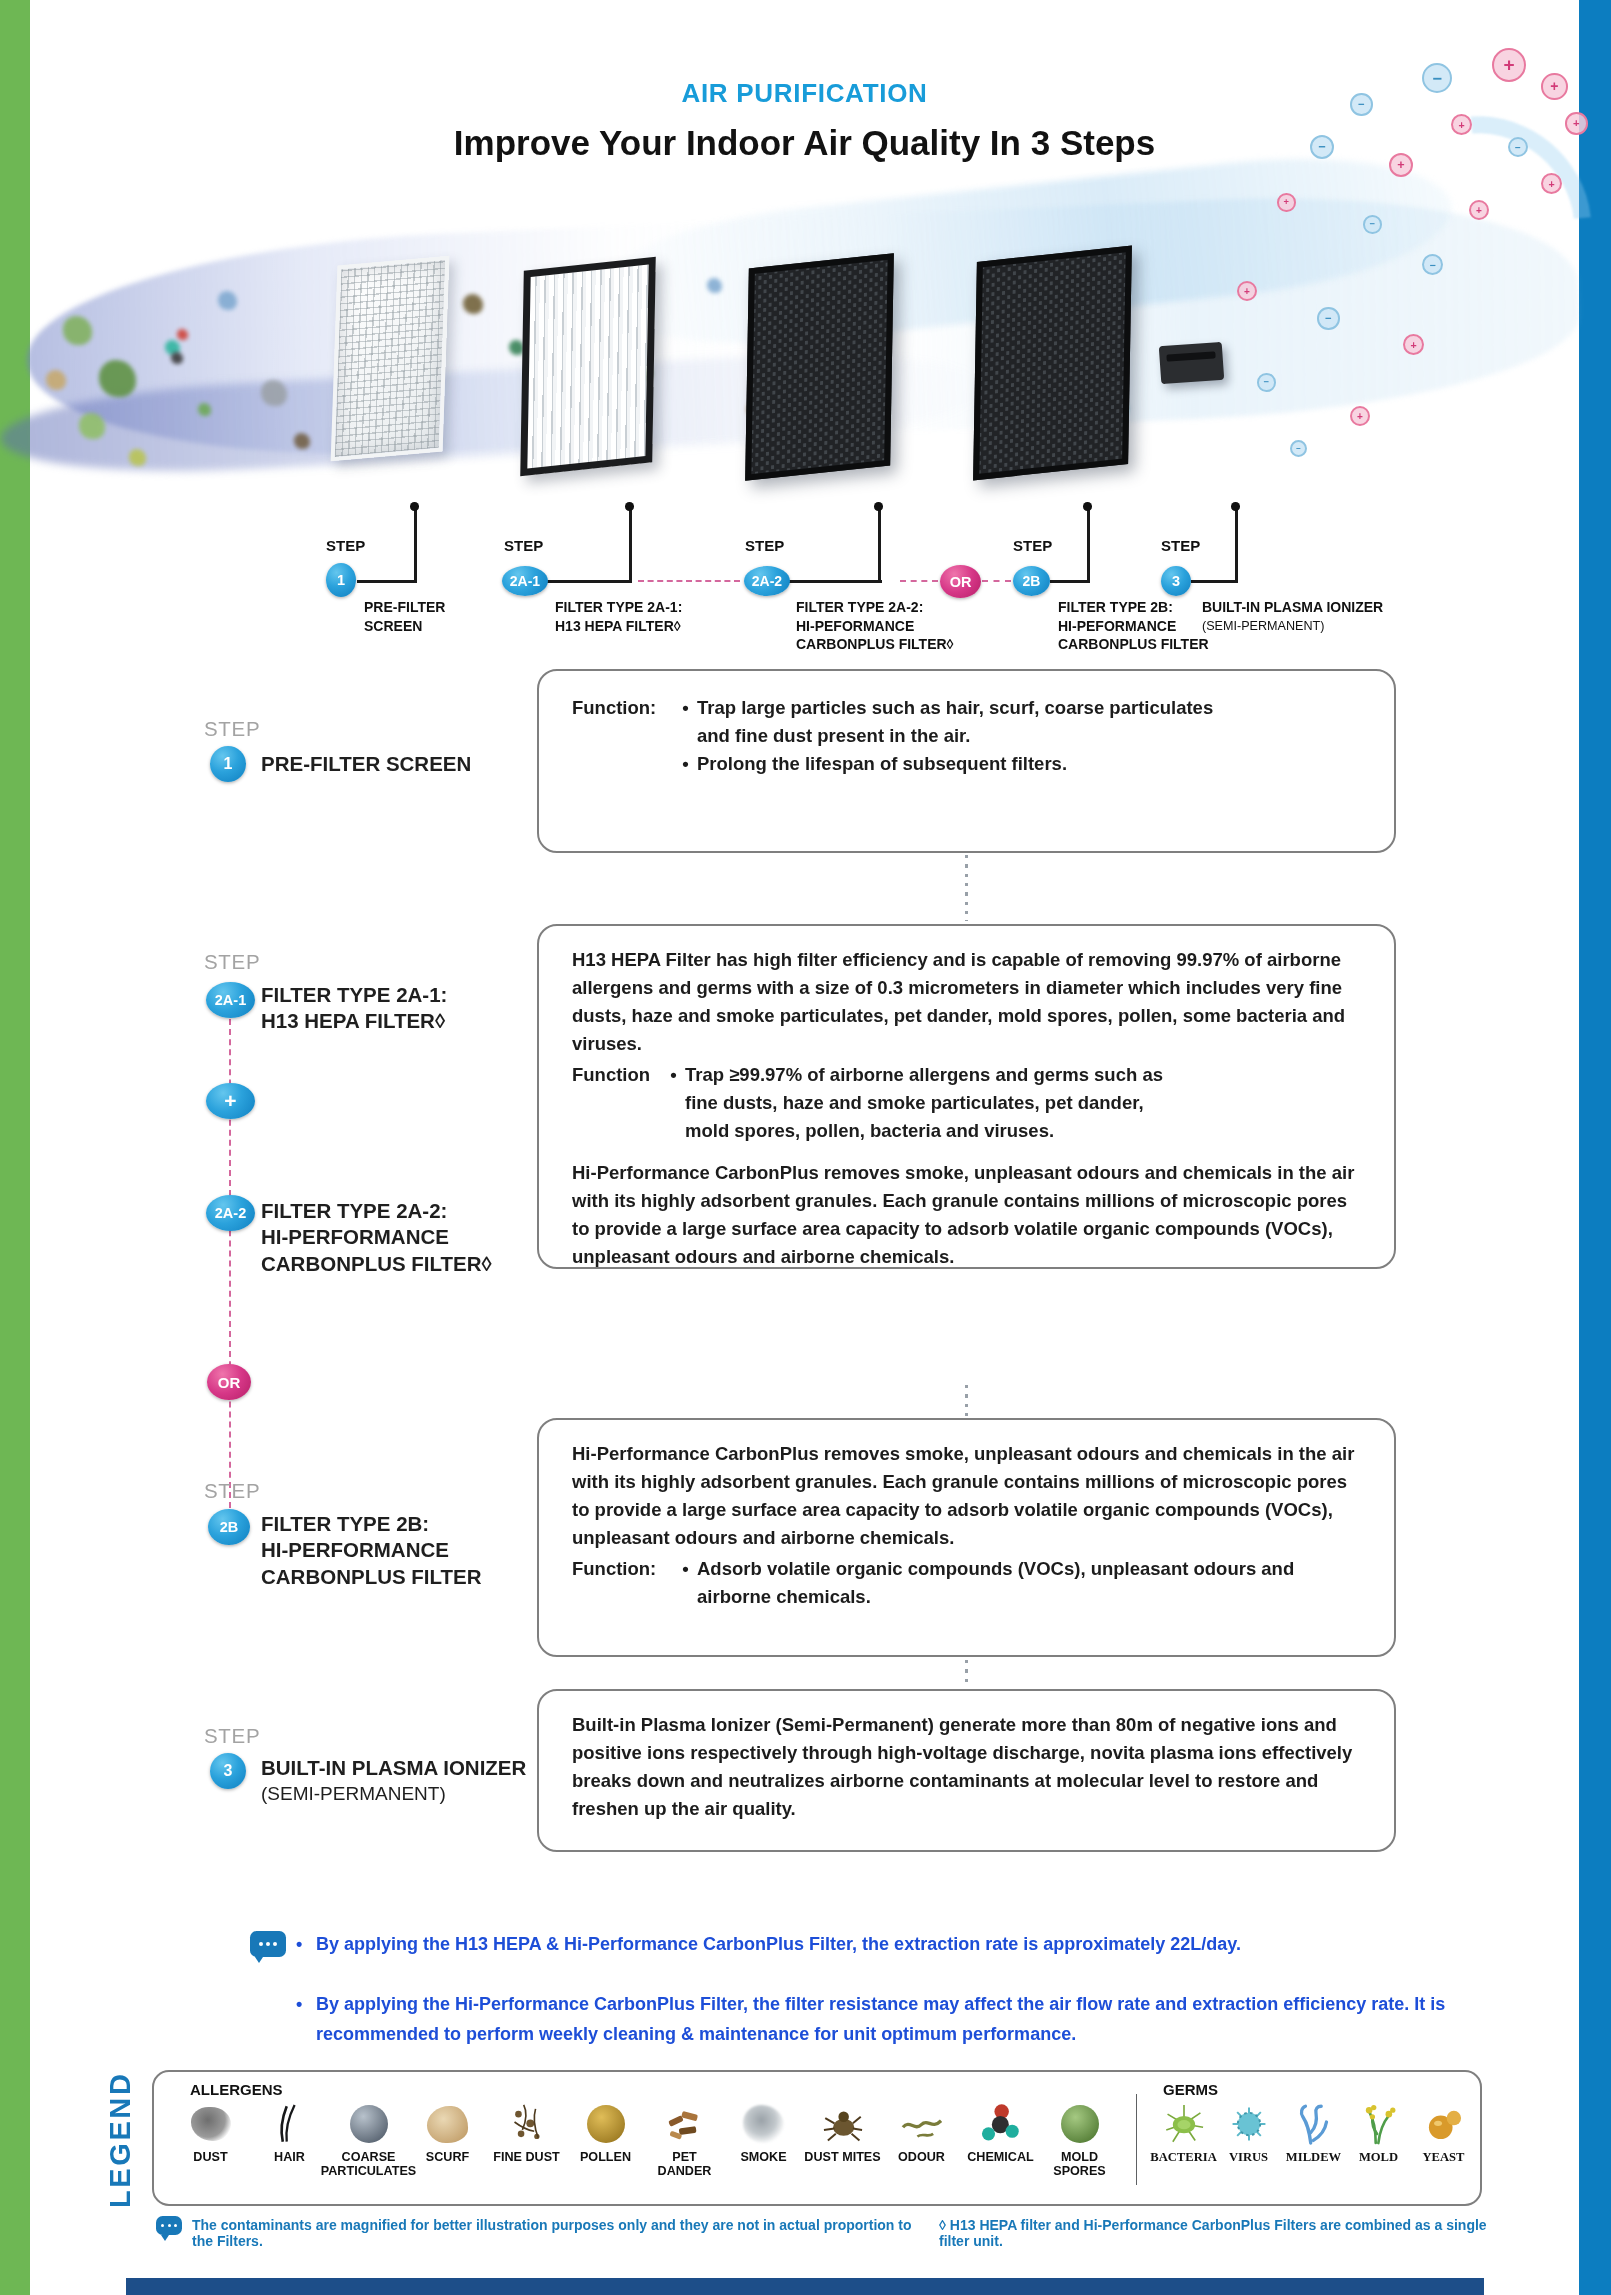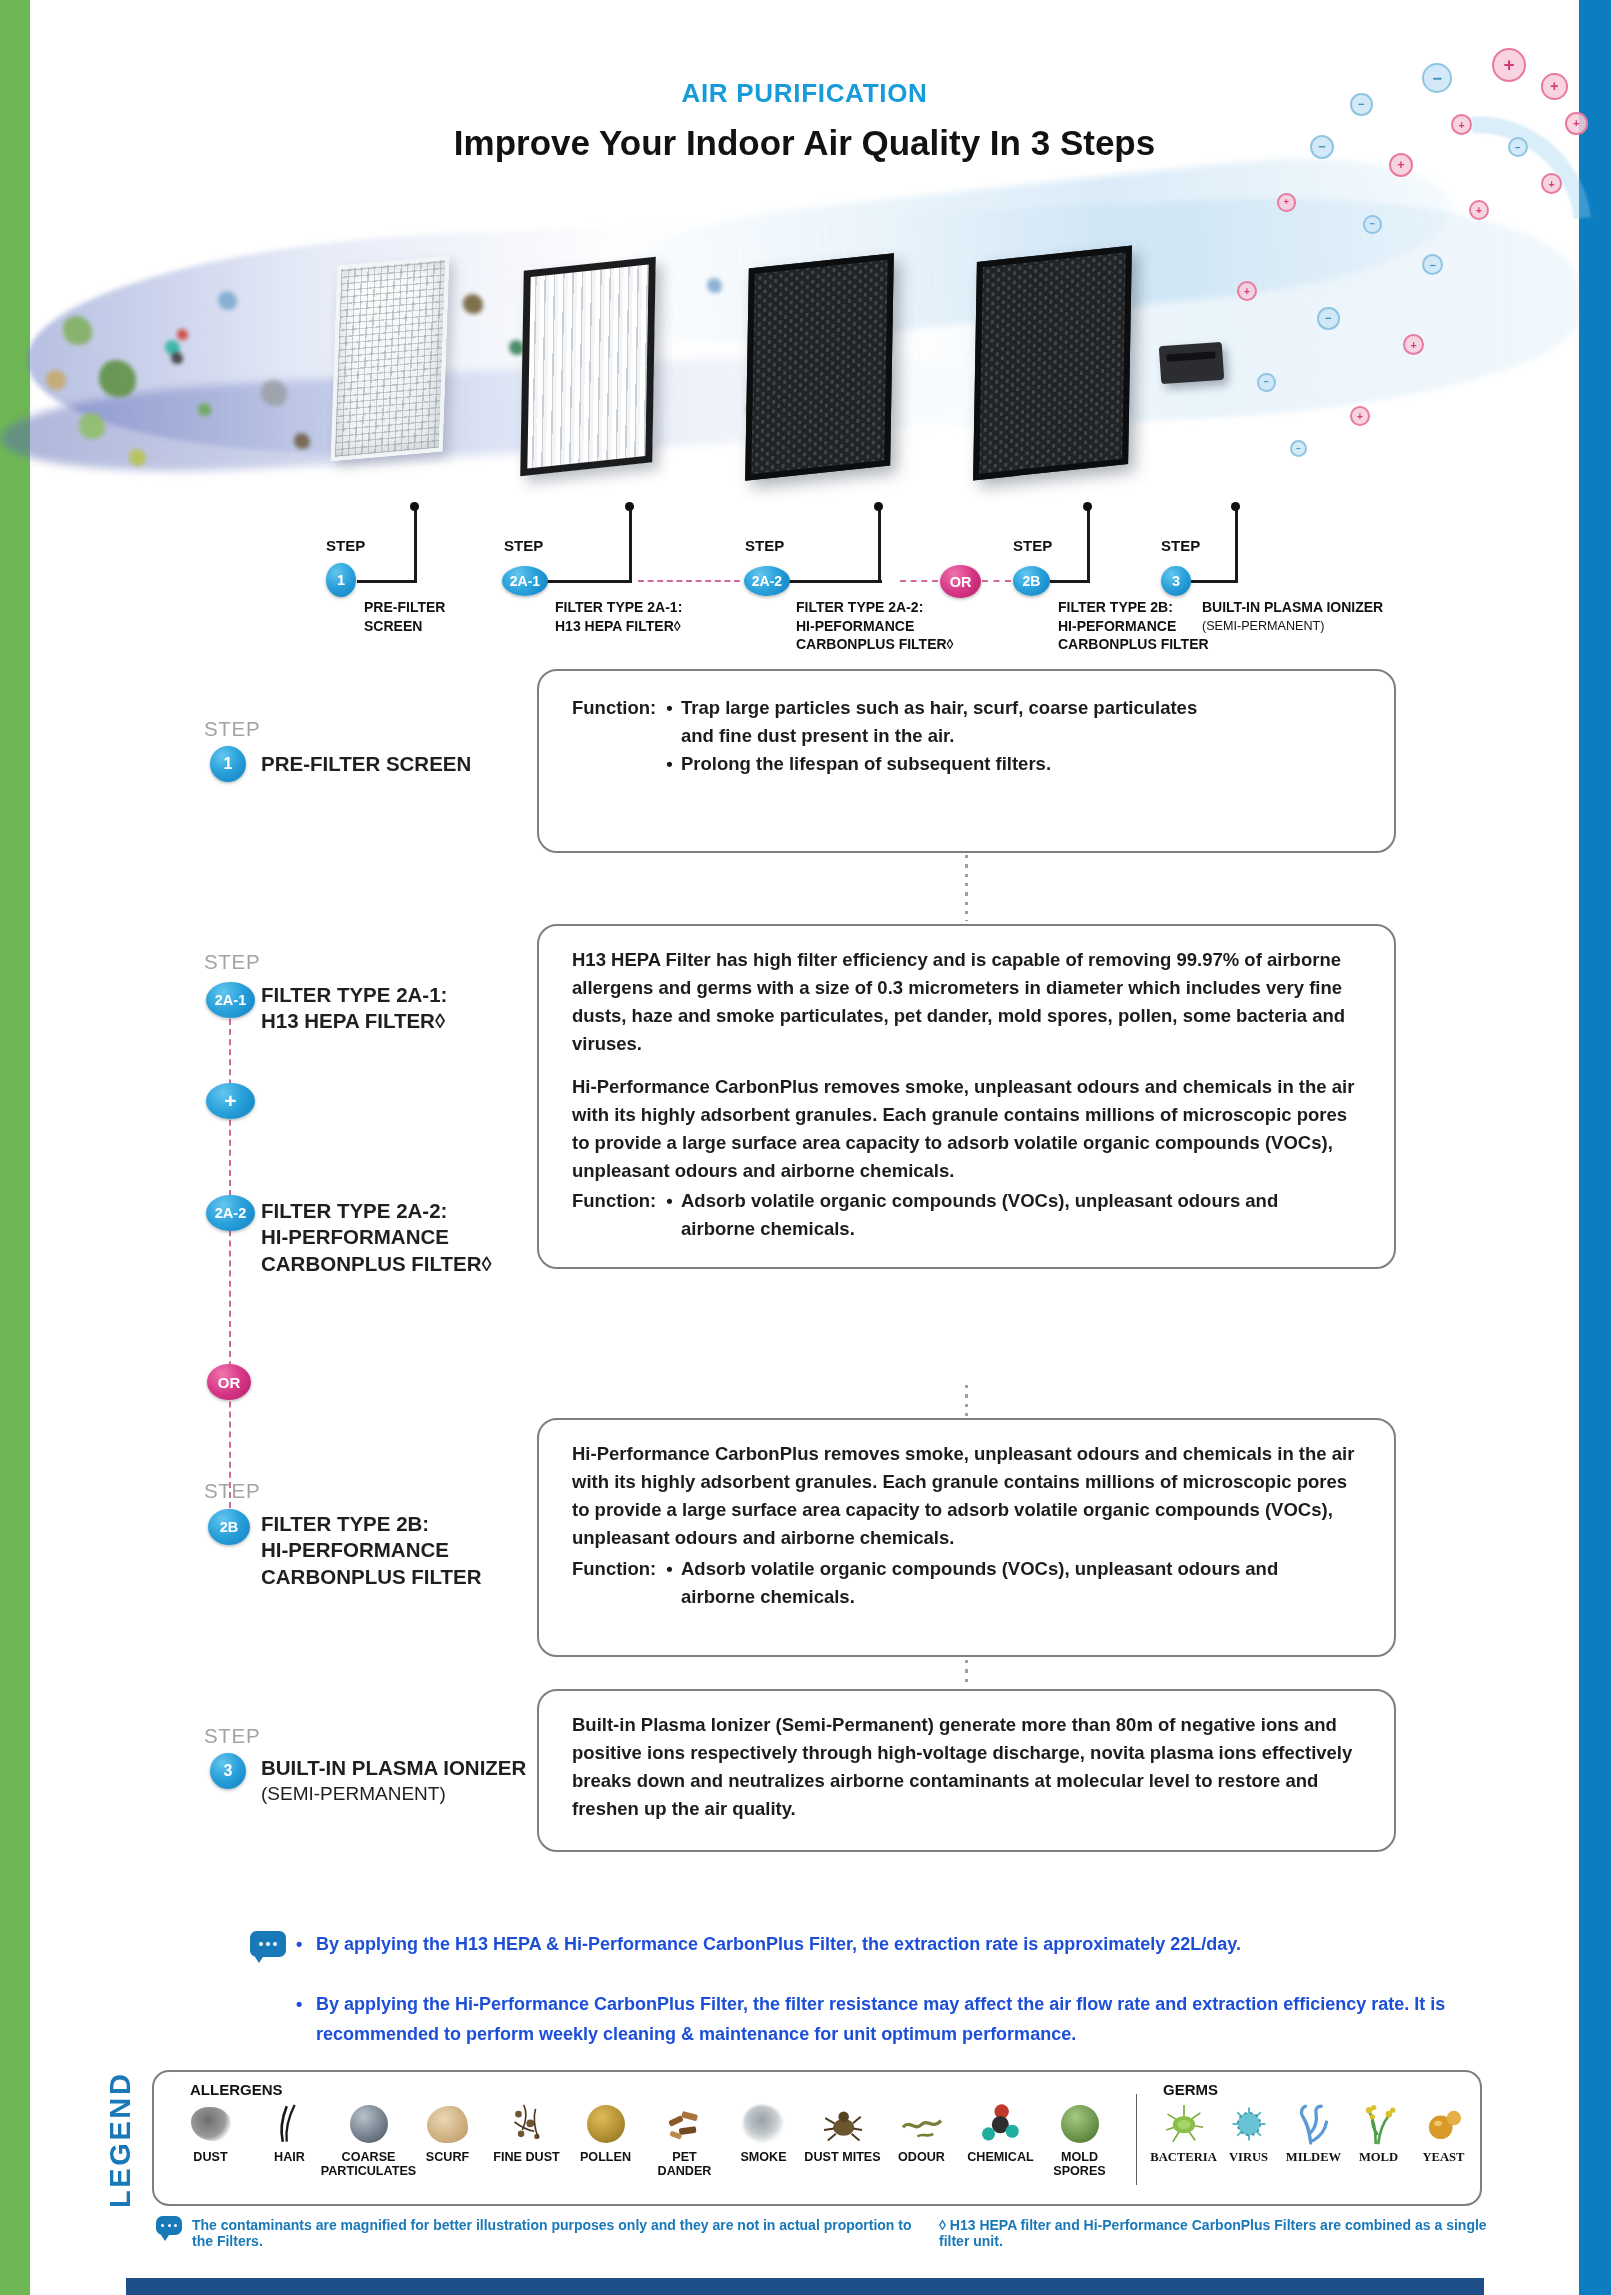--- a/index.html
+++ b/index.html
@@ -72,7 +72,7 @@
   .infobox{position:absolute;left:537px;width:859px;border:2px solid #7f7f7f;border-radius:20px;background:#fff;
            box-sizing:border-box;padding:20px 37px 16px 33px;overflow:hidden;}
   .btext{font-size:18.5px;line-height:28px;font-weight:600;color:#1c1c1c;}
-  .func{display:flex;margin-top:2.6px;}
+  .func{display:flex;margin-top:2.6px;gap:16px;}
   .flabel{flex:none;width:93px;font-size:18.5px;line-height:28px;font-weight:600;}
   .flabel.nocolon{width:81px;}
   .fbullets{display:flex;flex-direction:column;}

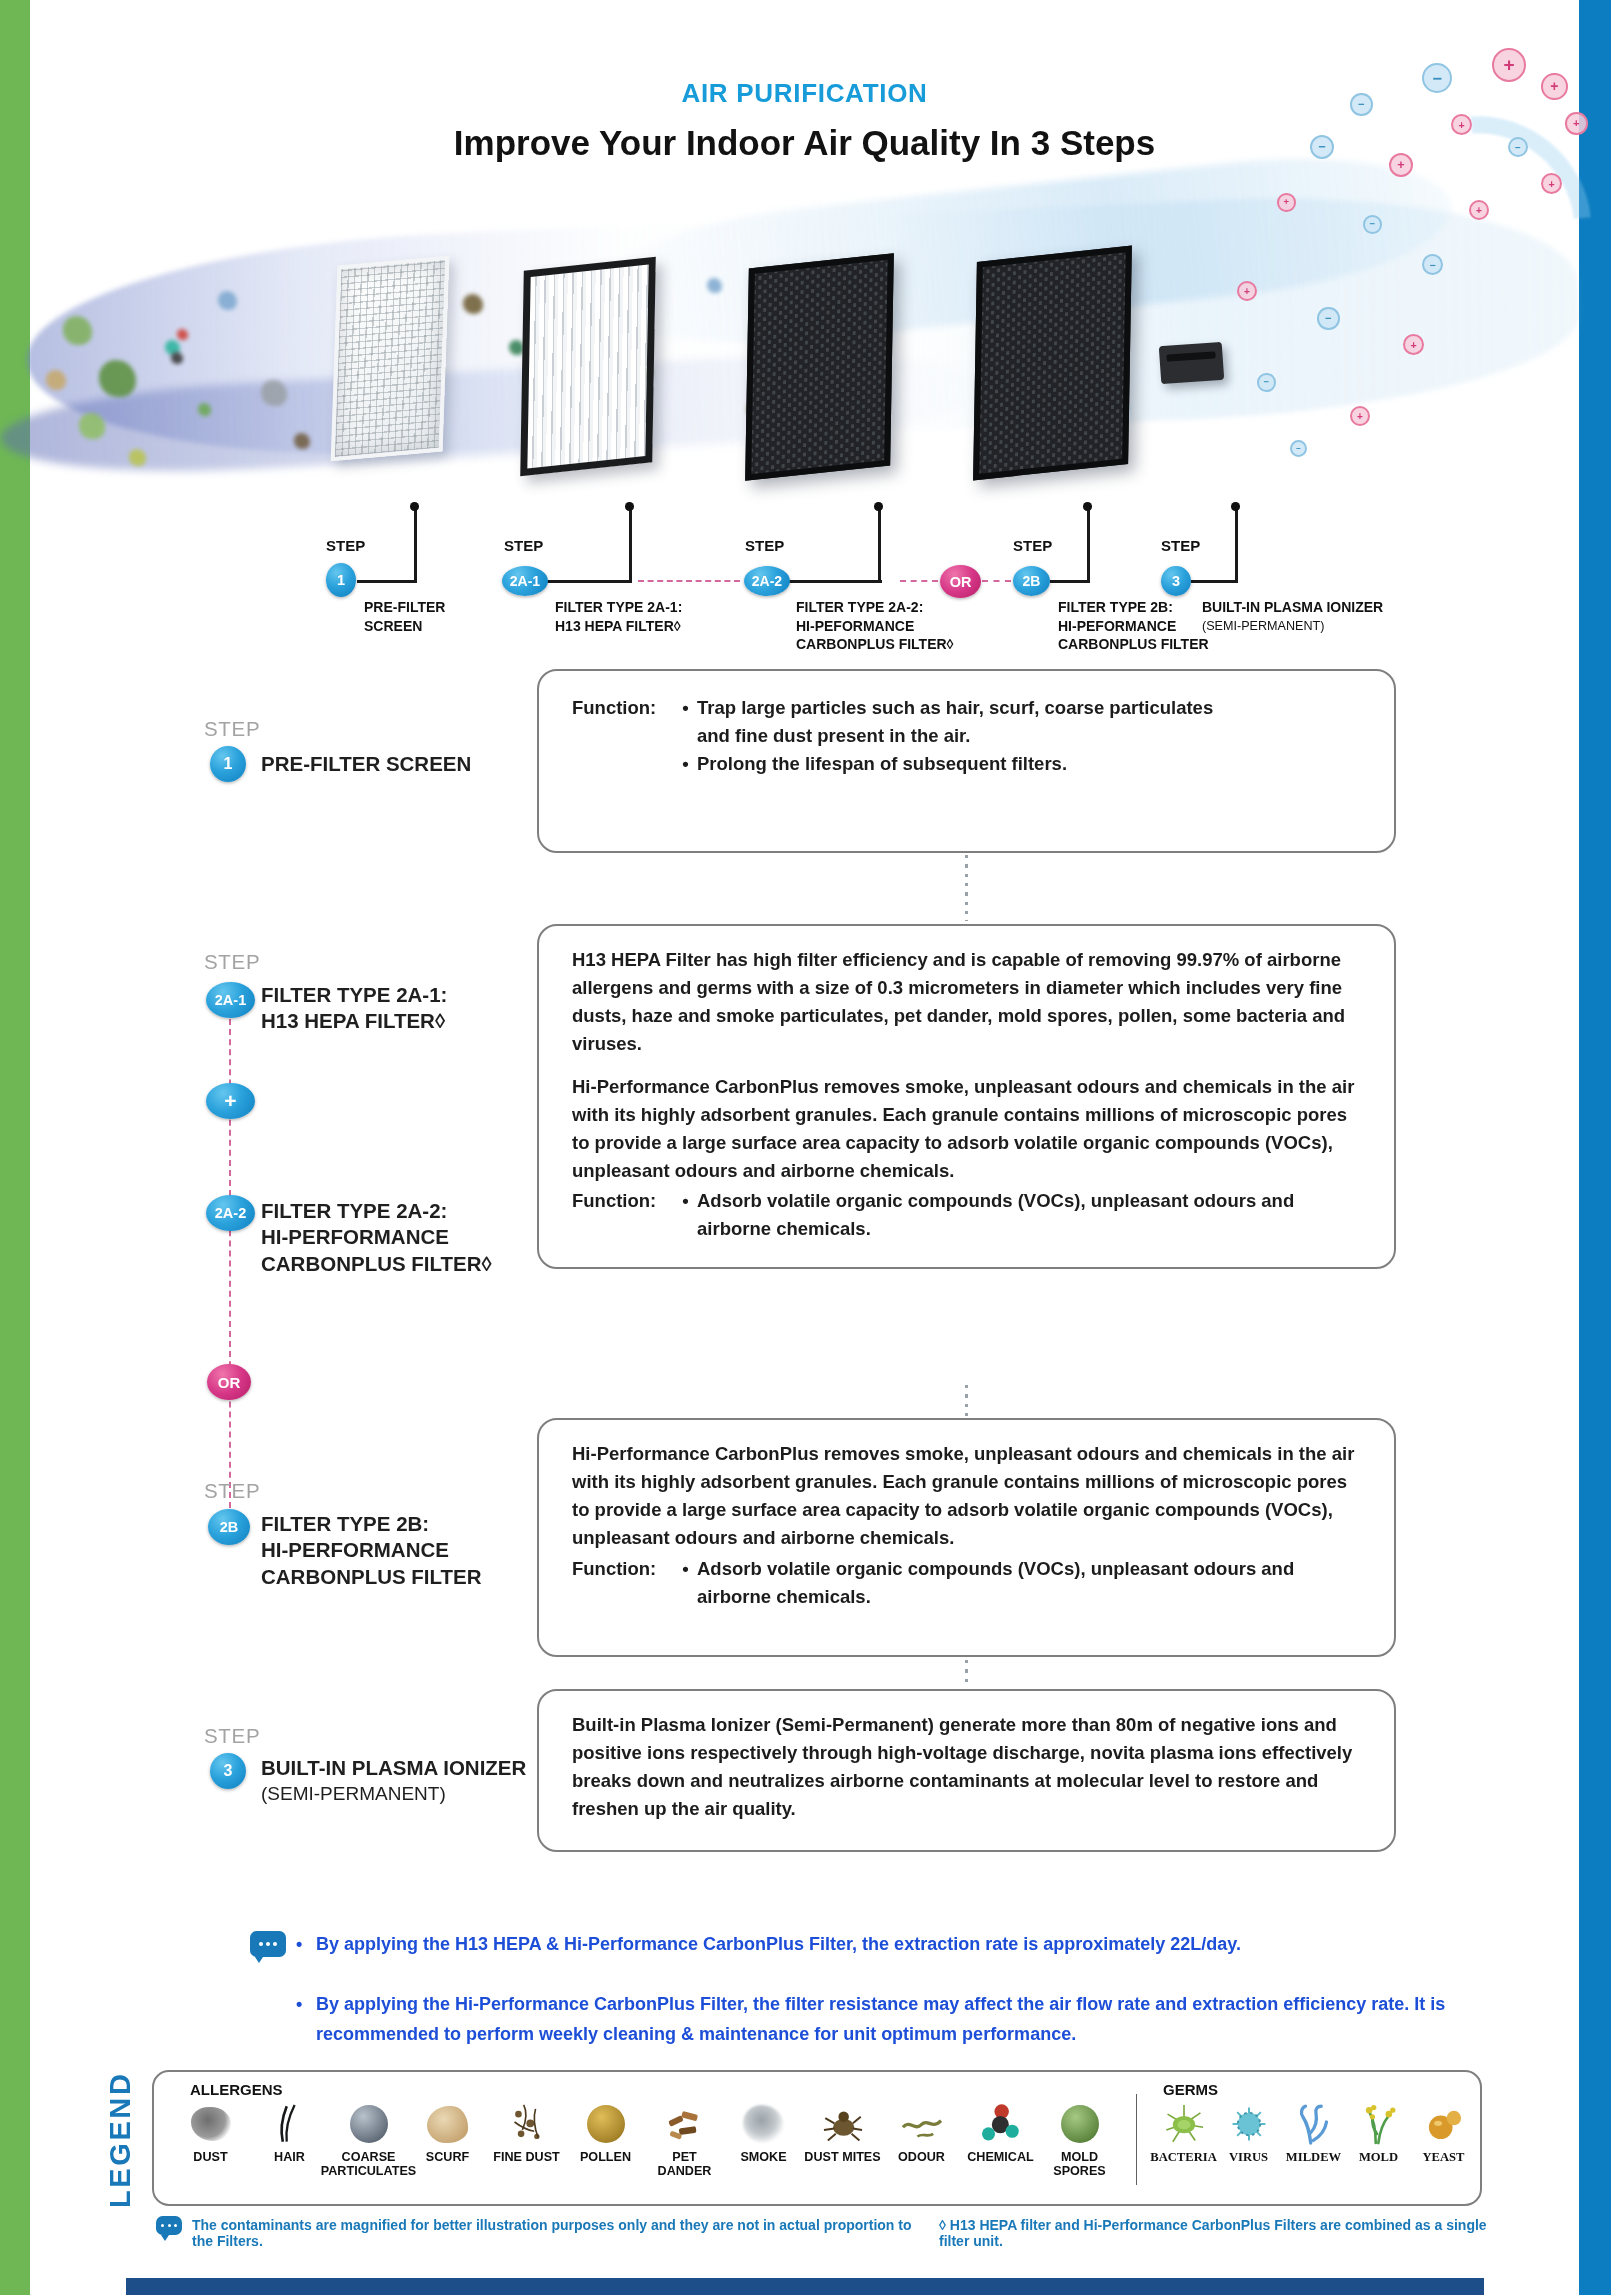--- a/index.html
+++ b/index.html
@@ -298,6 +298,12 @@
 
   <div class="infobox" style="top:924px;height:345px">
     <div class="btext">H13 HEPA Filter has high filter efficiency and is capable of removing 99.97% of airborne allergens and germs with a size of 0.3 micrometers in diameter which includes very fine dusts, haze and smoke particulates, pet dander, mold spores, pollen, some bacteria and viruses.</div>
+    <div class="func">
+      <div class="flabel nocolon">Function</div>
+      <div class="fbullets w770">
+        <div class="bullet">Trap ≥99.97% of airborne allergens and germs such as fine dusts, haze and smoke particulates, pet dander, mold spores, pollen, bacteria and viruses.</div>
+      </div>
+    </div>
     <div class="groupgap"></div>
     <div class="btext">Hi-Performance CarbonPlus removes smoke, unpleasant odours and chemicals in the air with its highly adsorbent granules. Each granule contains millions of microscopic pores to provide a large surface area capacity to adsorb volatile organic compounds (VOCs), unpleasant odours and airborne chemicals.</div>
     <div class="func">

